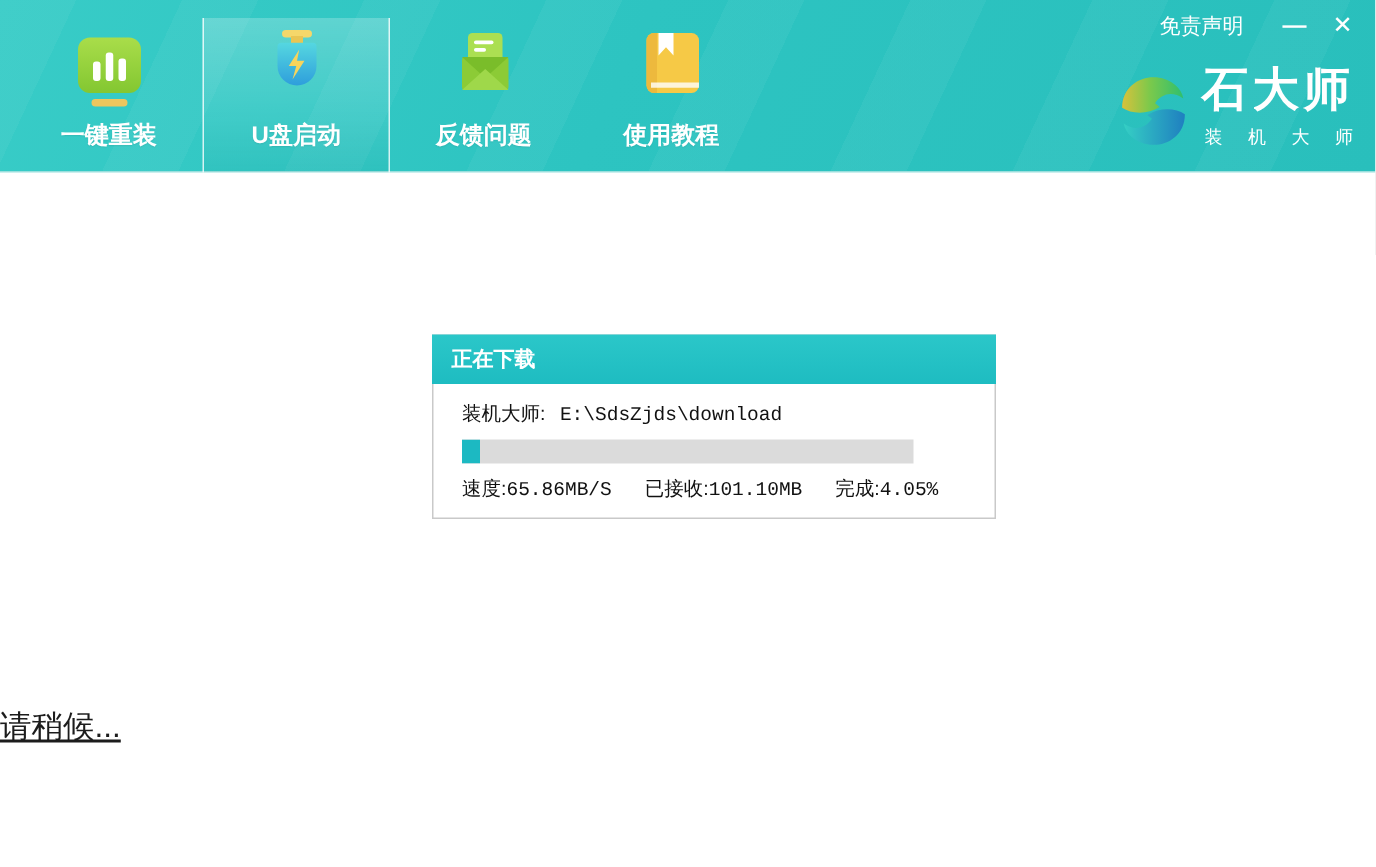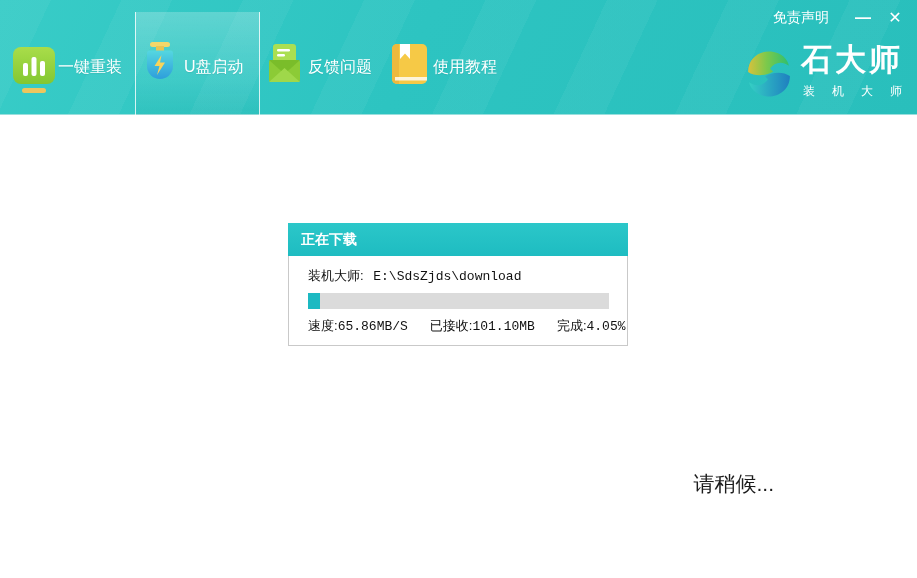--- a/index.html
+++ b/index.html
@@ -25,8 +25,8 @@
 
   .nav{ position:absolute; left:10px; top:12px; display:flex; z-index:2; }
   .nav-item{
-    width:125px; height:103px; display:flex; 
-    align-items:center; cursor:pointer;
+    width:125px; height:103px; display:flex; flex-direction:column;
+    align-items:center; cursor:pointer;font-weight:bold;
   }
   .nav-item.active{
     background:linear-gradient(180deg,rgba(255,255,255,0.22),rgba(255,255,255,0.07) 60%,rgba(0,90,90,0.05));

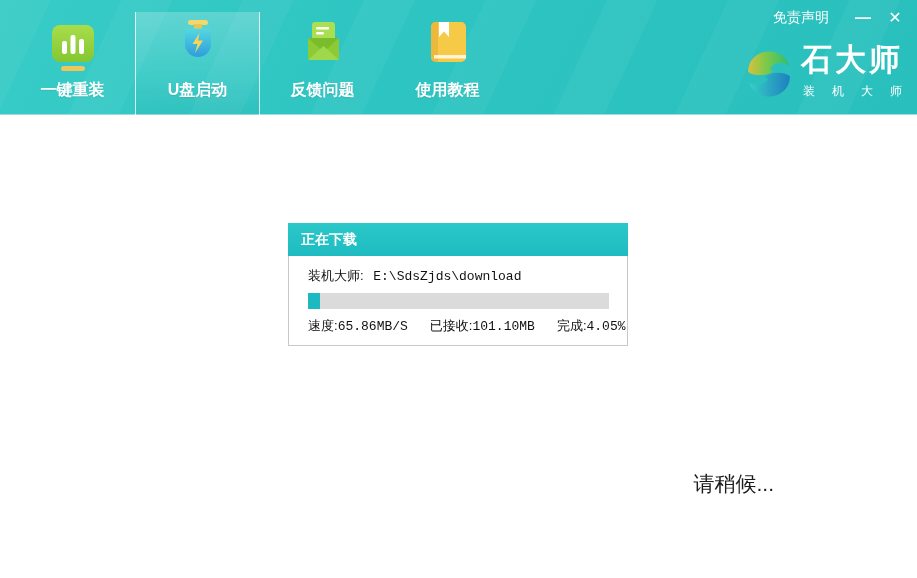--- a/index.html
+++ b/index.html
@@ -69,7 +69,7 @@
 
   
   .dialog{
-    position:absolute; left:288px; top:223px; width:340px;
+    position:absolute; left:288px; top:223px; width:376px;
     background:#ffffff; border:1px solid #c9c9c9;
   }
   .dialog-header{

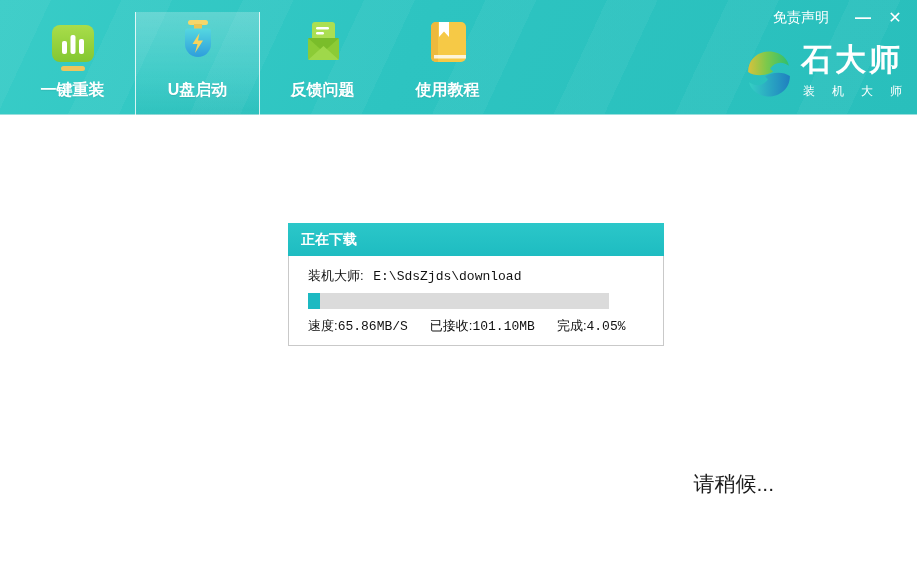--- a/index.html
+++ b/index.html
@@ -93,8 +93,8 @@
 
   
   .status-text{
-    position:absolute; left:0; width:774px; top:470px; text-align:right;
-    font-size:21px; color:#1c1c1c;
+    position:absolute; left:0; width:774px; top:470px; text-align:left;
+    font-size:21px; color:#1c1c1c;text-decoration:underline;
   }
 </style>
 </head>

